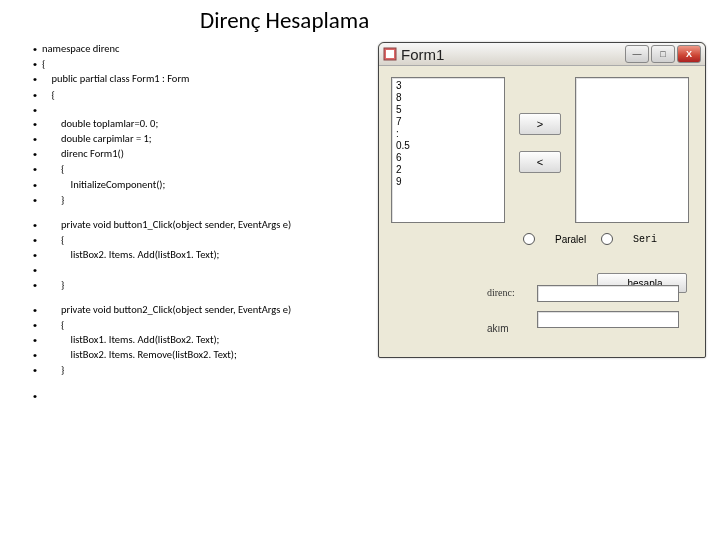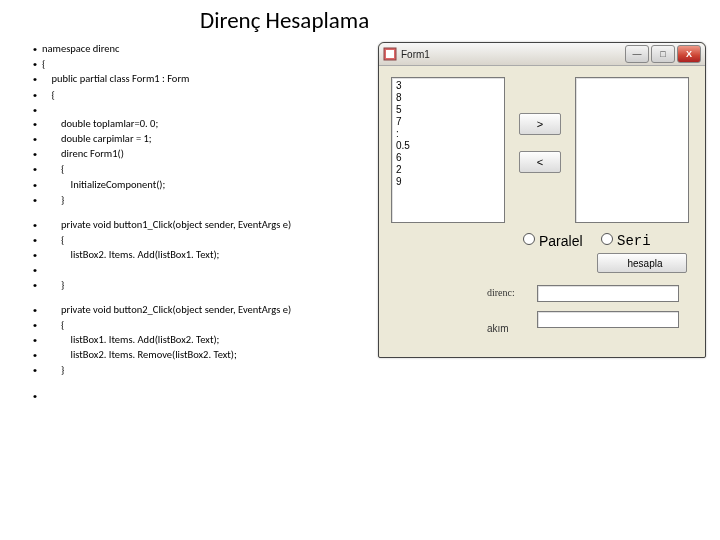--- a/index.html
+++ b/index.html
@@ -73,7 +73,7 @@
     width: 14px; height: 14px;
     margin-right: 4px;
   }
-  .titlebar .label { flex: 1; color: #222; font-size: 10px; }
+  .titlebar .label { flex: 1; color: #222; font-size: 15px; }
   .titlebar .btns { display: flex; }
   .titlebar .btn {
     width: 22px; height: 16px;

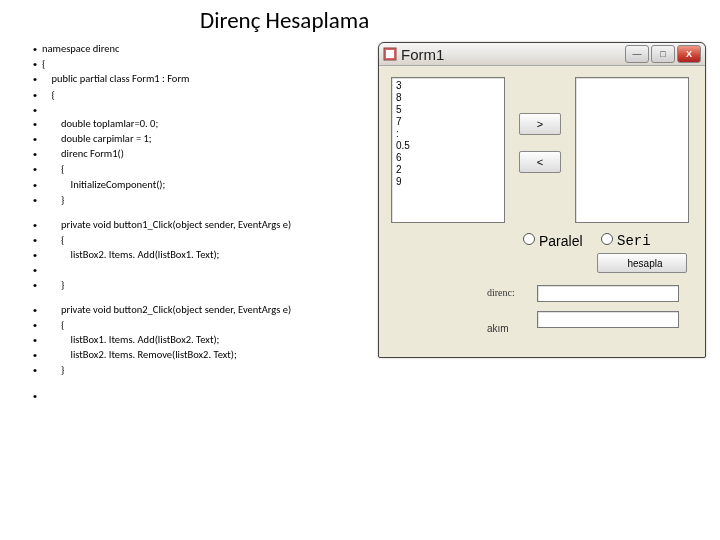--- a/index.html
+++ b/index.html
@@ -115,8 +115,9 @@
 
   .radio {
     position: absolute;
-    display: flex; 
-    font-size: 14px;
+    display: flex; align-items: center;
+    font-size: 10px;
+    gap: 16px;
   }
   .radio .dot {
     width: 10px; height: 10px; border: 1px solid #555; border-radius: 50%;

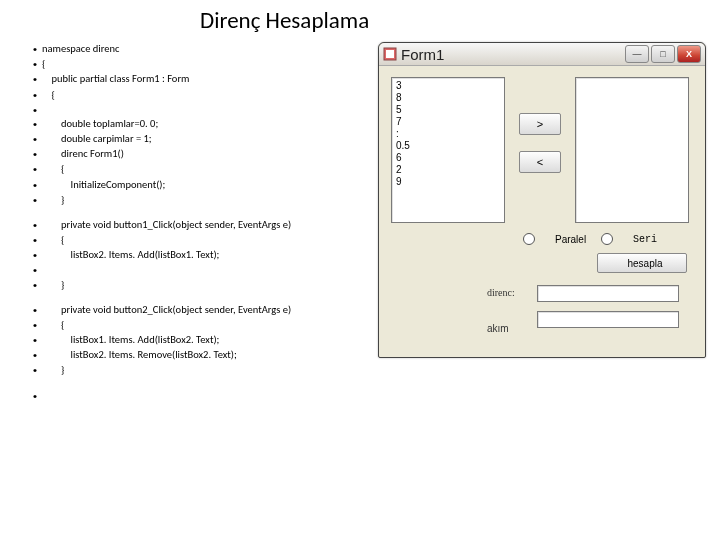--- a/index.html
+++ b/index.html
@@ -128,7 +128,7 @@
 
   .calcbtn {
     position: absolute;
-    top: 210px; left: 218px;
+    top: 230px; left: 218px;
     width: 82px; height: 18px;
     background: linear-gradient(#fefefe,#dcdcdc);
     border: 1px solid #888; border-radius: 2px;

